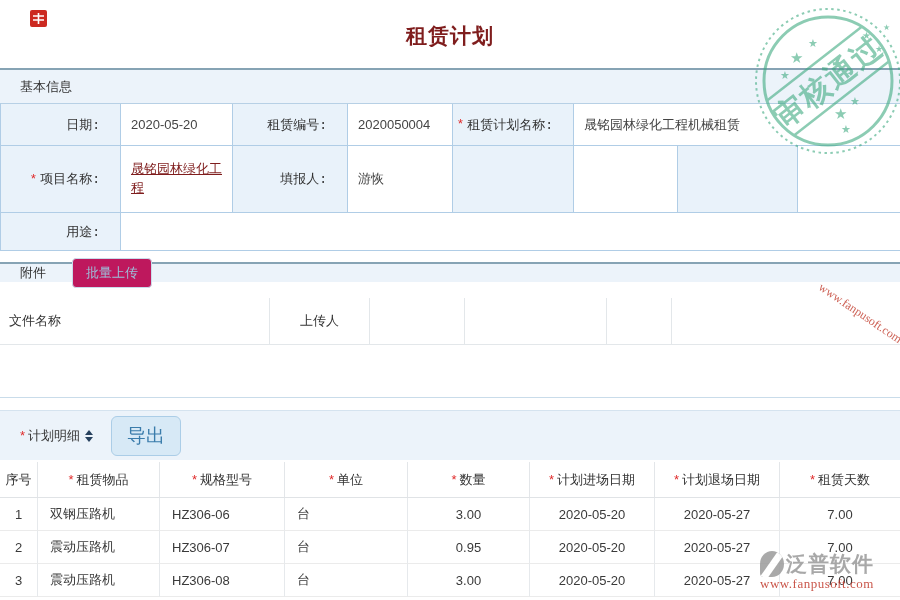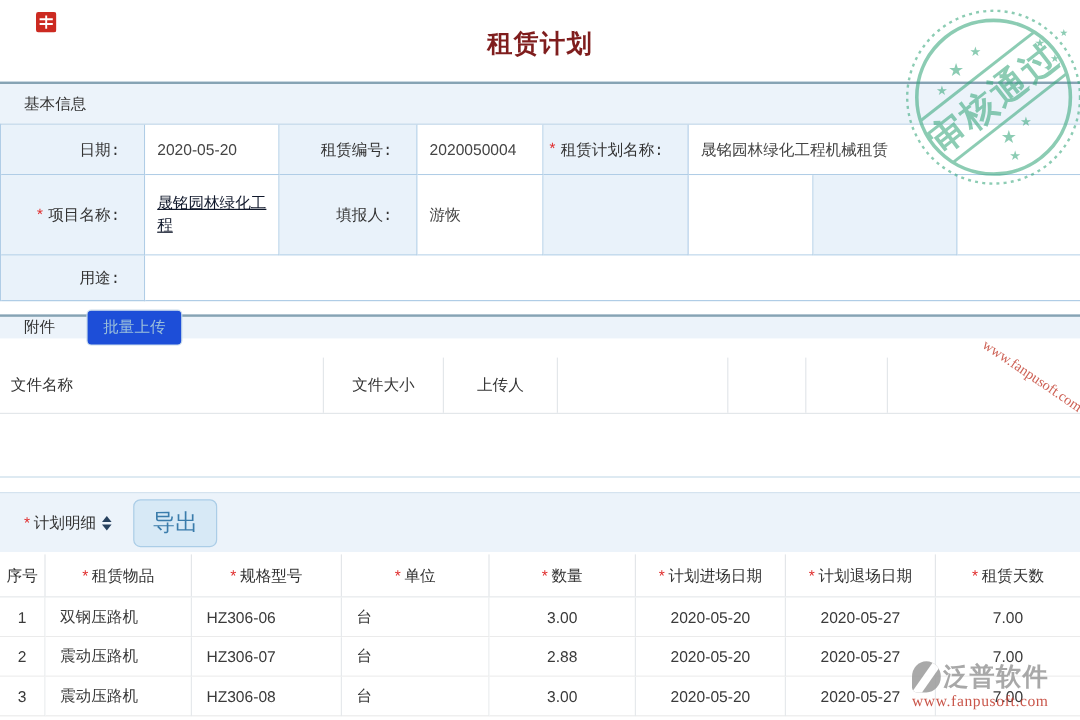--- a/index.html
+++ b/index.html
@@ -44,7 +44,7 @@
   .span3 { grid-column:span 3; }
   .span7 { grid-column:span 7; }
   .req { color:#e02b2b; margin-right:3px; font-size:13px; }
-  a.proj-link { color:#0f172a; text-decoration:underline; line-height:1.45; display:inline-block; padding-right:6px; }
+  a.proj-link { color:#7f1d1d; text-decoration:underline; line-height:1.45; display:inline-block; padding-right:6px; }
   
   .btn-upload {
     margin-left:26px; padding:5px 13px; border:1px solid #cadceb; border-radius:4px;

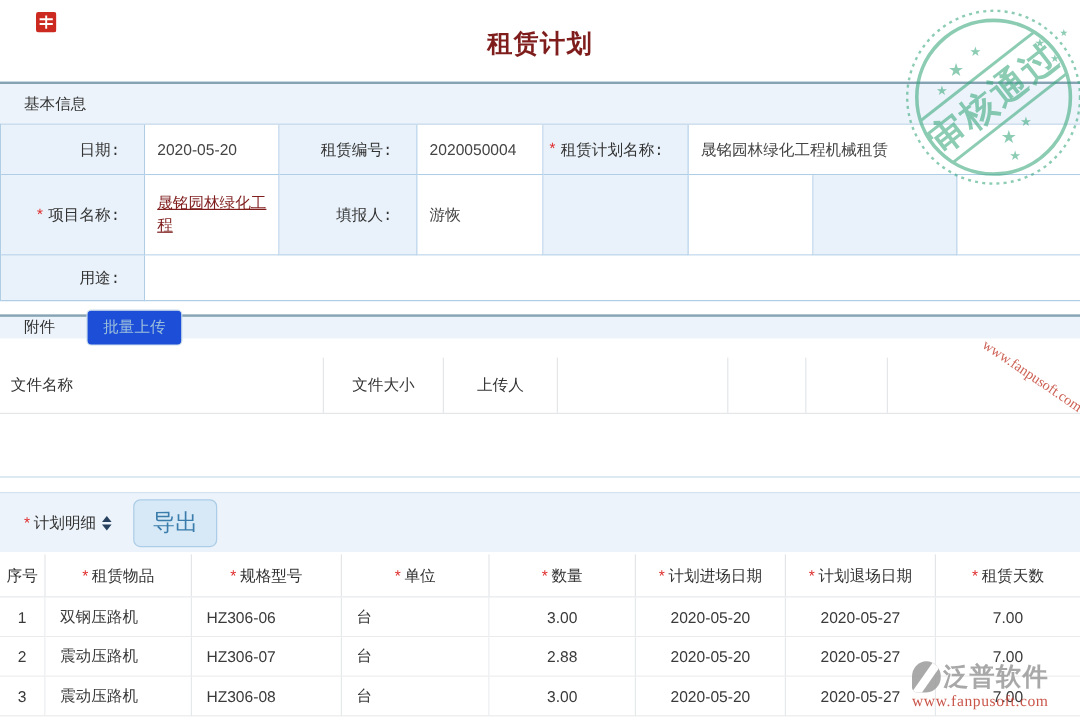--- a/index.html
+++ b/index.html
@@ -48,7 +48,7 @@
   
   .btn-upload {
     margin-left:26px; padding:5px 13px; border:1px solid #cadceb; border-radius:4px;
-    background:#1d4ed8; color:#9cc0da; font-size:13px; cursor:pointer;
+    background:#be185d; color:#9cc0da; font-size:13px; cursor:pointer;
     font-family:inherit;
   }
   .btn-export {

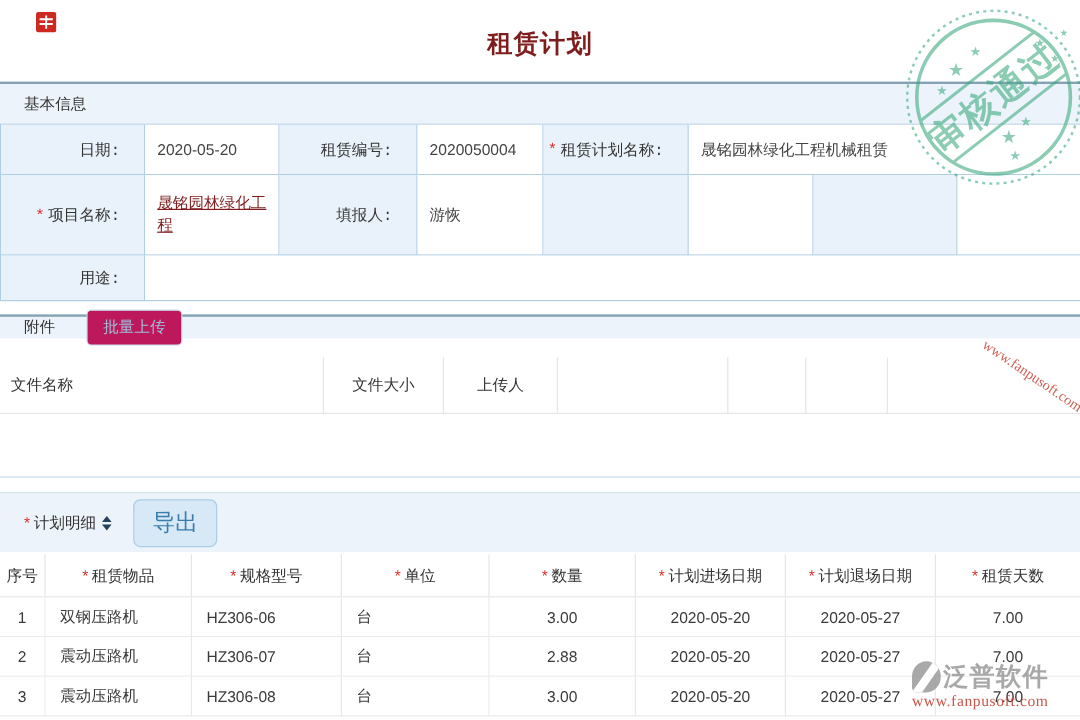--- a/index.html
+++ b/index.html
@@ -213,7 +213,6 @@
 
 <div class="attach-head">
   <div class="hcell first">文件名称</div>
-  <div class="hcell">文件大小</div>
   <div class="hcell">上传人</div>
   <div class="hcell"></div>
   <div class="hcell"></div>

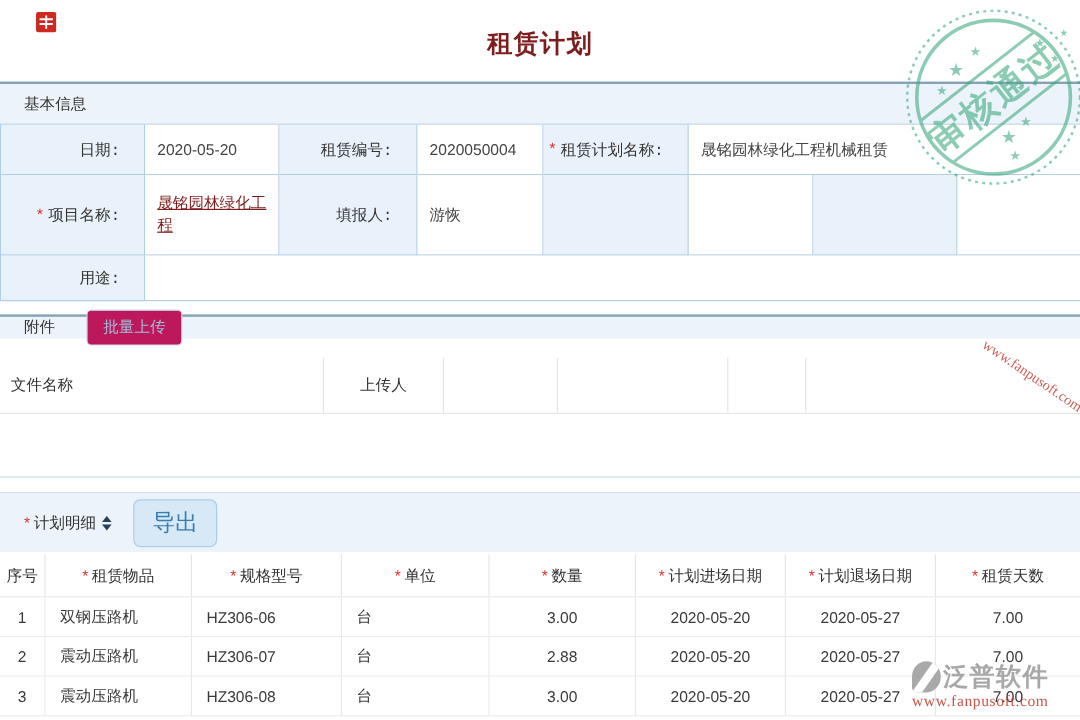--- a/index.html
+++ b/index.html
@@ -282,7 +282,7 @@
   <div class="dcell left">震动压路机</div>
   <div class="dcell left">HZ306-07</div>
   <div class="dcell left">台</div>
-  <div class="dcell center">2.88</div>
+  <div class="dcell center">0.95</div>
   <div class="dcell center">2020-05-20</div>
   <div class="dcell center">2020-05-27</div>
   <div class="dcell center last">7.00</div>

